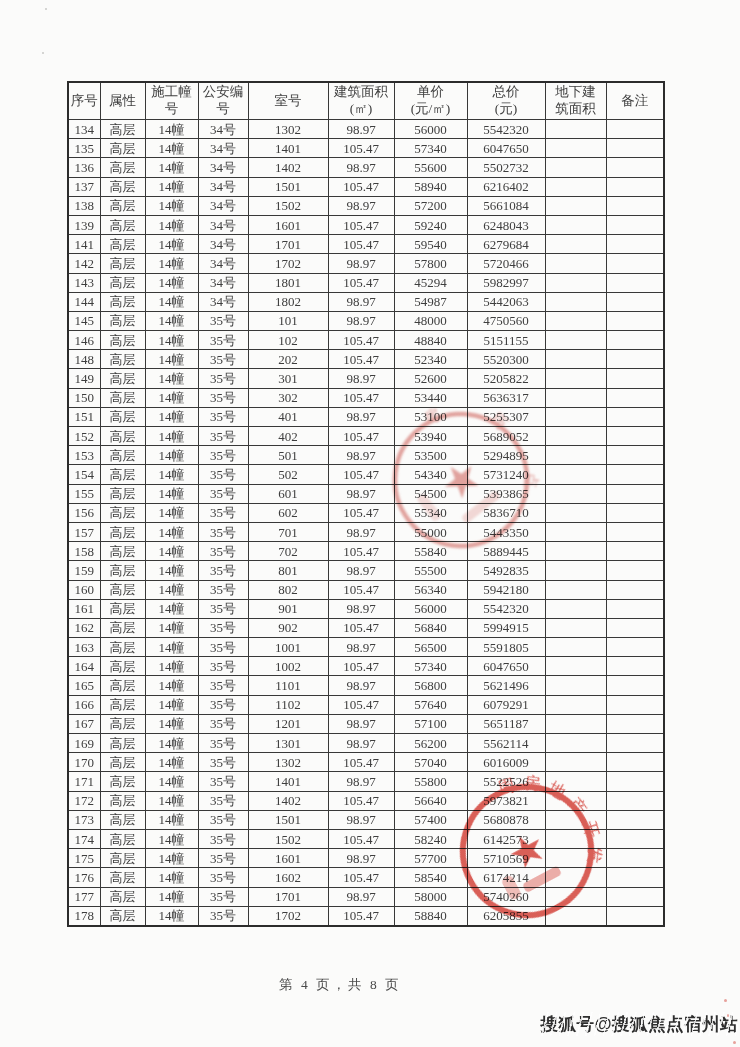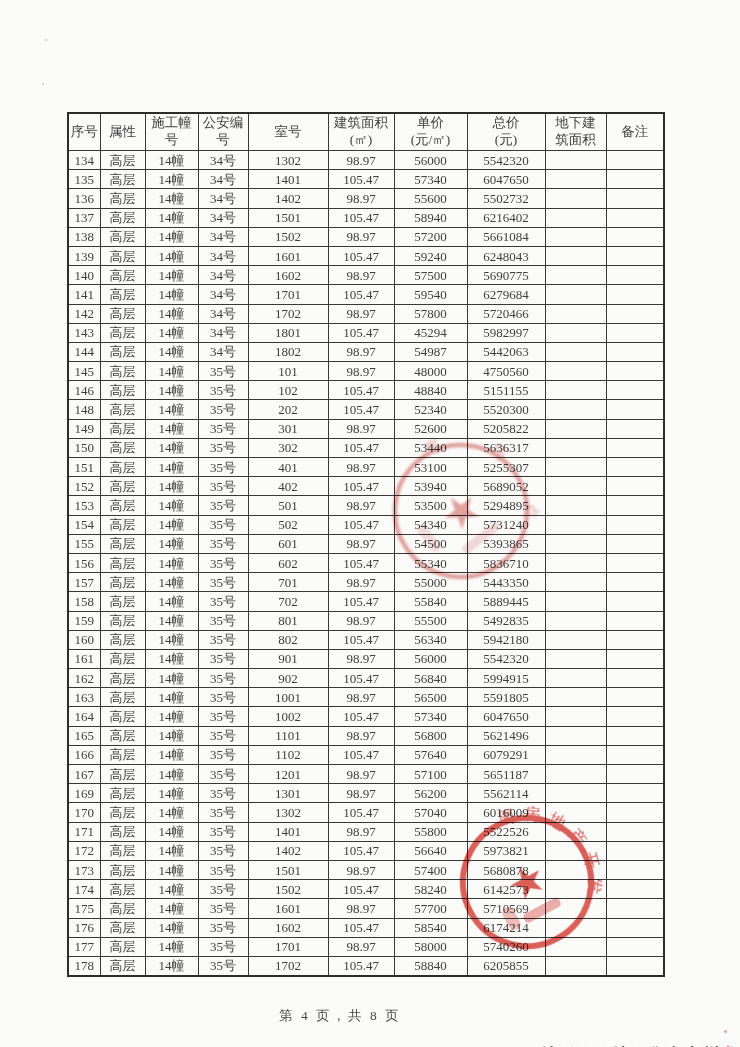--- a/index.html
+++ b/index.html
@@ -8,7 +8,7 @@
     background:#fbfbfa;
     font-family:"Liberation Serif","DejaVu Serif",serif;
   }
-  .page{position:absolute;inset:0;margin-top:31px;}
+  .page{position:absolute;inset:0;}
   
   .price-table{
     position:absolute;left:67px;top:81px;width:596px;

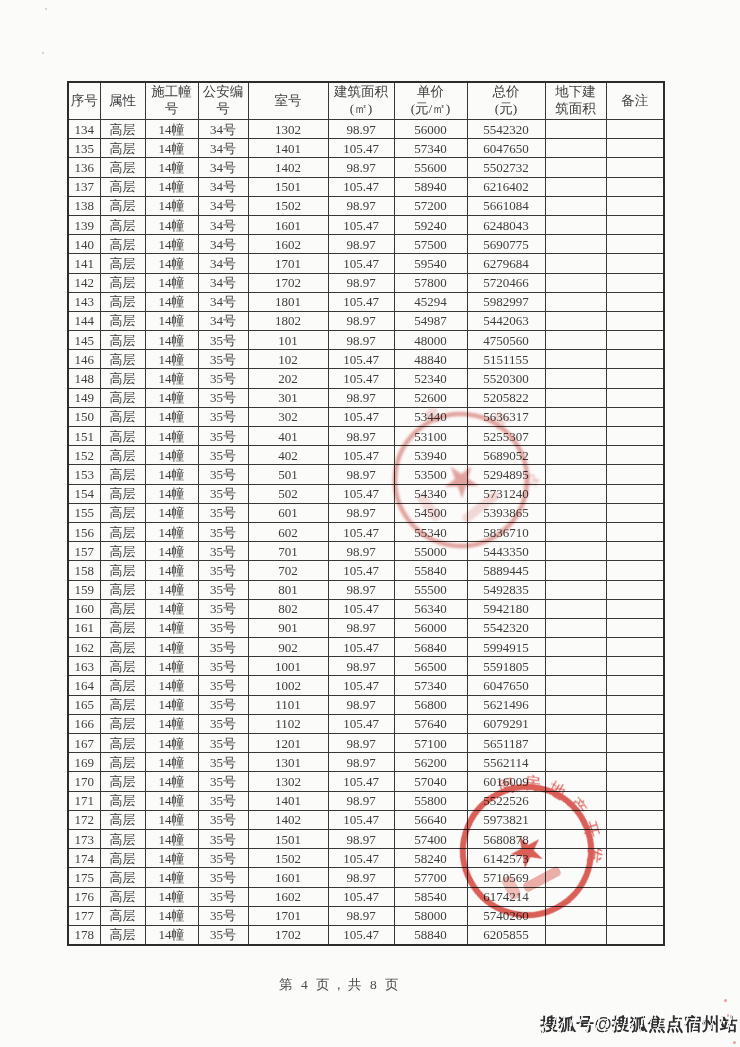--- a/index.html
+++ b/index.html
@@ -172,18 +172,6 @@
           <td></td>
         </tr>
         <tr>
-          <td>140</td>
-          <td>高层</td>
-          <td>14幢</td>
-          <td>34号</td>
-          <td>1602</td>
-          <td>98.97</td>
-          <td>57500</td>
-          <td>5690775</td>
-          <td></td>
-          <td></td>
-        </tr>
-        <tr>
           <td>141</td>
           <td>高层</td>
           <td>14幢</td>

